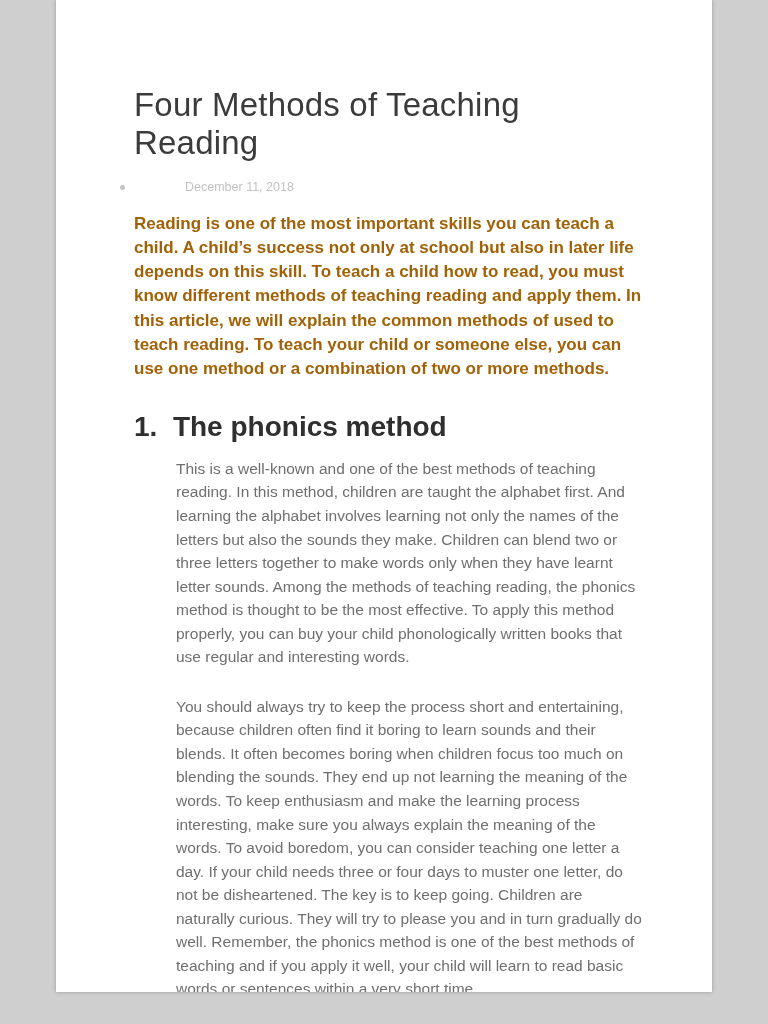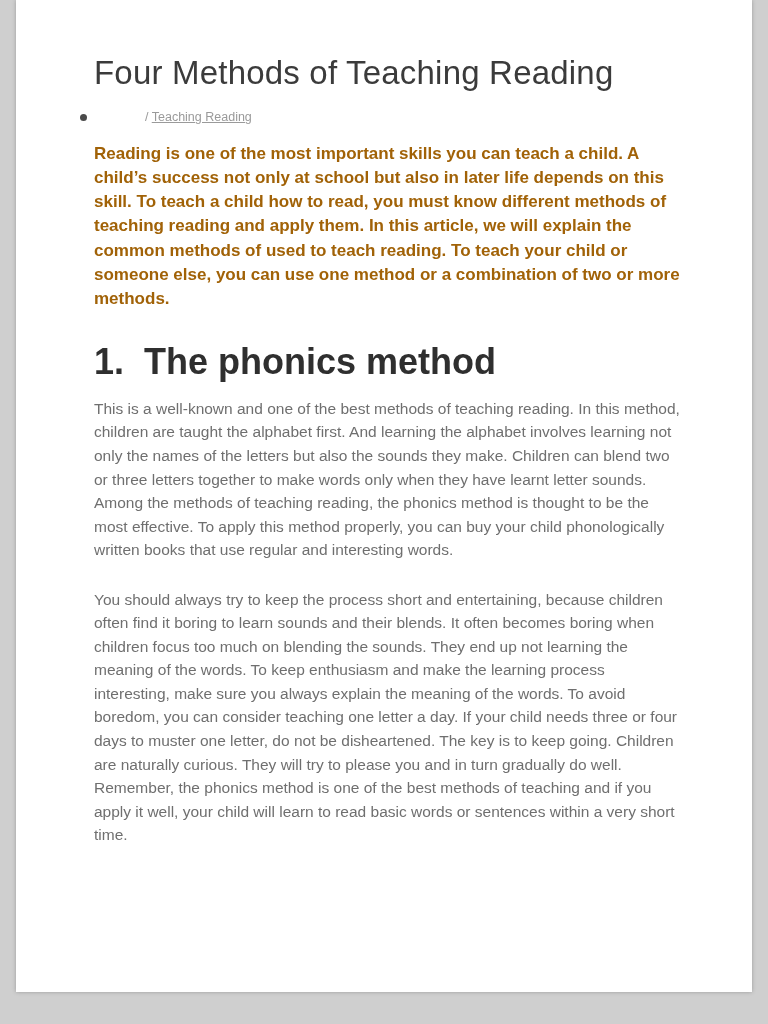--- a/index.html
+++ b/index.html
@@ -20,11 +20,11 @@
     padding-top: 0;
   }
   .doc-page {
-    width: 736px;
+    width: 656px;
     height: 992px;
     background: #ffffff;
     box-shadow: 0 0 4px rgba(0,0,0,0.25);
-    padding: 26px 68px 0 78px;
+    padding: 58px 68px 0 78px;
     overflow: hidden;
   }
   .doc-title {

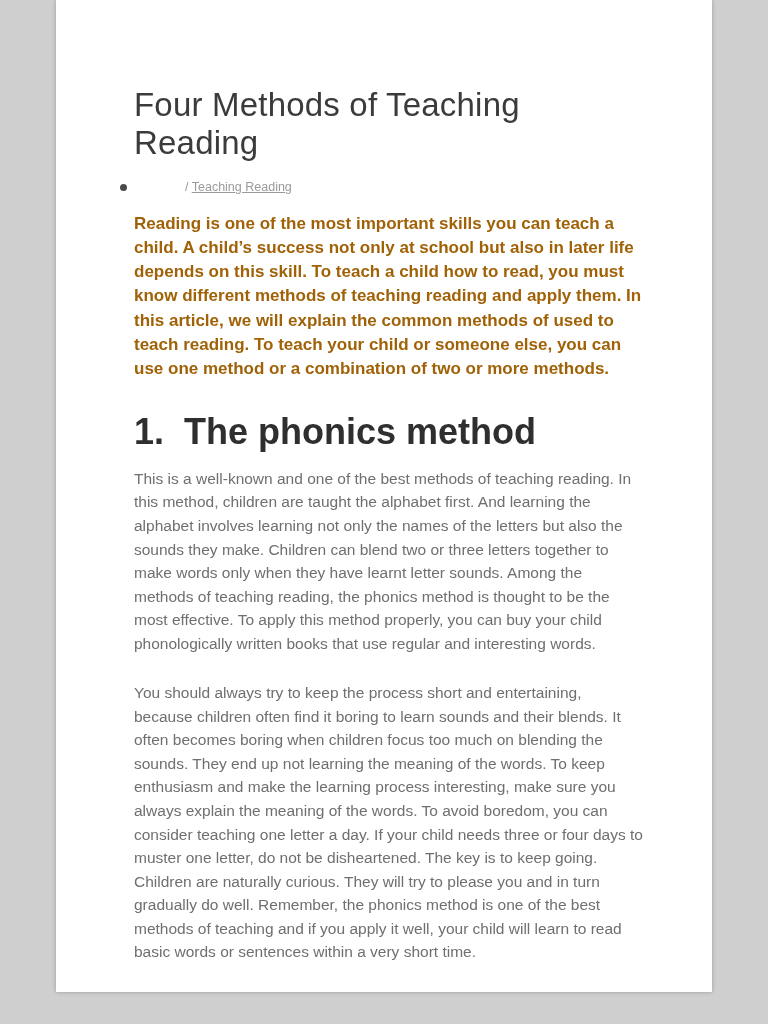--- a/index.html
+++ b/index.html
@@ -102,6 +102,10 @@
 
     <ul class="meta-list">
       <li>
+        <span class="bullet light"></span>
+        <span class="meta-date">December 11, 2018</span>
+      </li>
+      <li>
         <span class="bullet dark"></span>
         <span class="meta-category"><span>/ </span><a>Teaching Reading</a></span>
       </li>

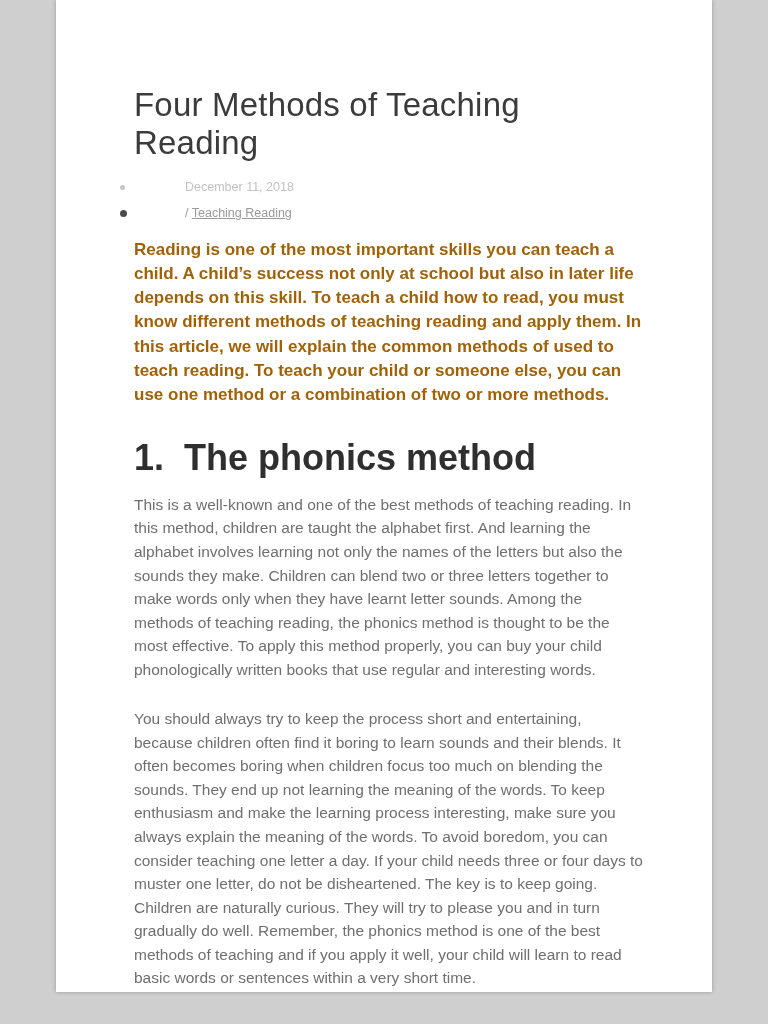--- a/index.html
+++ b/index.html
@@ -105,10 +105,6 @@
         <span class="bullet light"></span>
         <span class="meta-date">December 11, 2018</span>
       </li>
-      <li>
-        <span class="bullet dark"></span>
-        <span class="meta-category"><span>/ </span><a>Teaching Reading</a></span>
-      </li>
     </ul>
 
     <p class="intro">Reading is one of the most important skills you can teach a child. A child’s success not only at school but also in later life depends on this skill. To teach a child how to read, you must know different methods of teaching reading and apply them. In this article, we will explain the common methods of used to teach reading. To teach your child or someone else, you can use one method or a combination of two or more methods.</p>

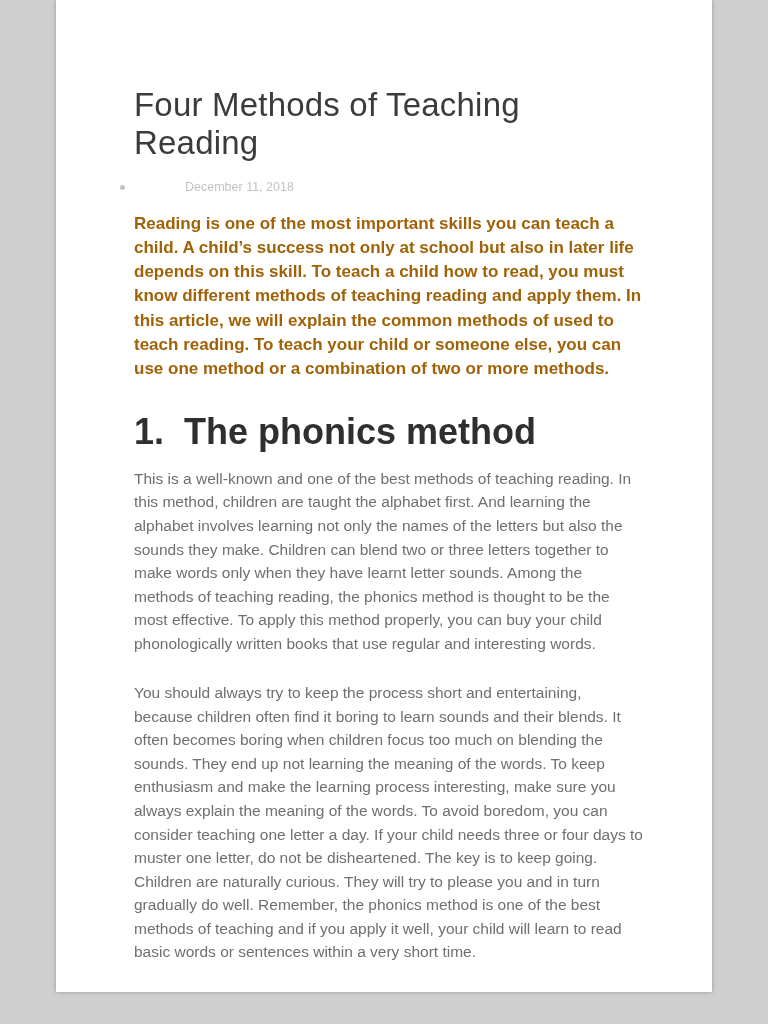--- a/index.html
+++ b/index.html
@@ -76,7 +76,7 @@
     max-width: 600px;
   }
   .section-heading {
-    font-size: 36px;
+    font-size: 28px;
     font-weight: 700;
     color: #2f2f2f;
     margin-top: 14px;

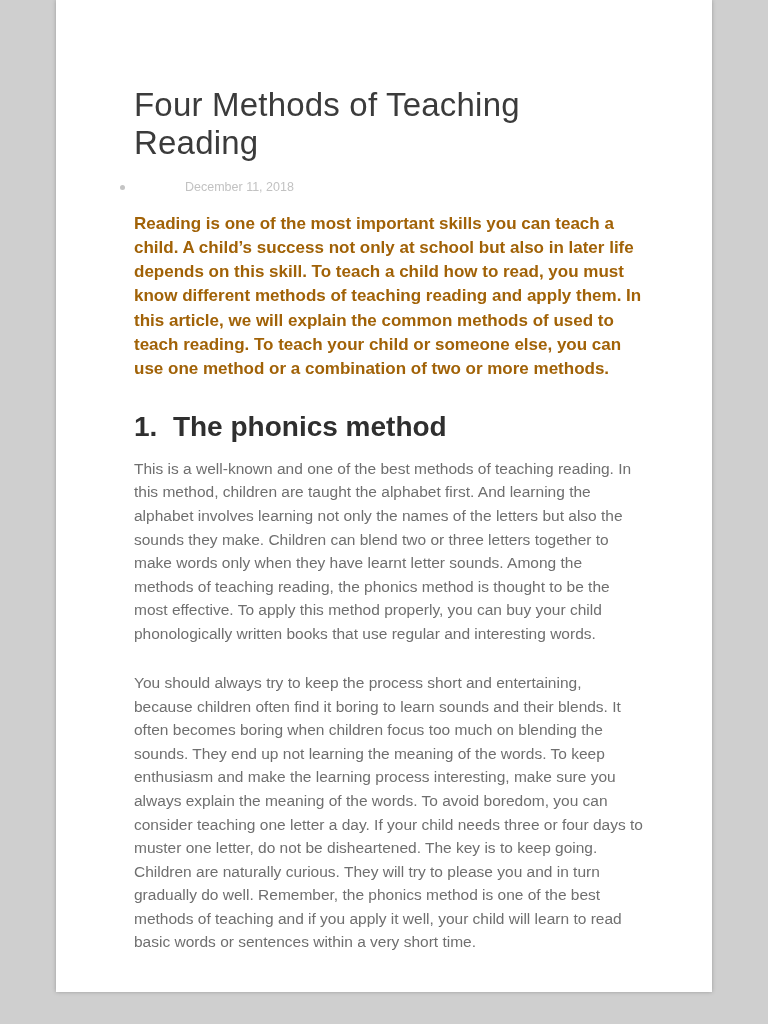--- a/index.html
+++ b/index.html
@@ -90,6 +90,7 @@
     line-height: 1.52;
     margin-bottom: 26px;
     max-width: 600px;
+    margin-left: 42px;
   }
 </style>
 </head>

